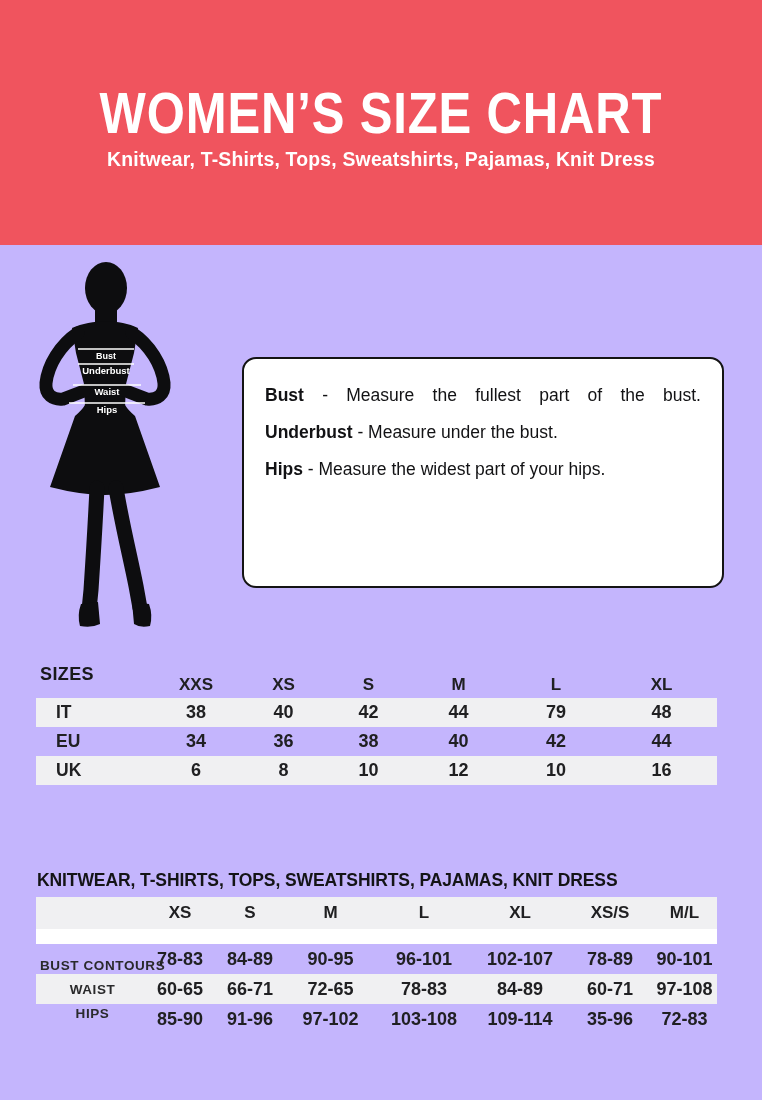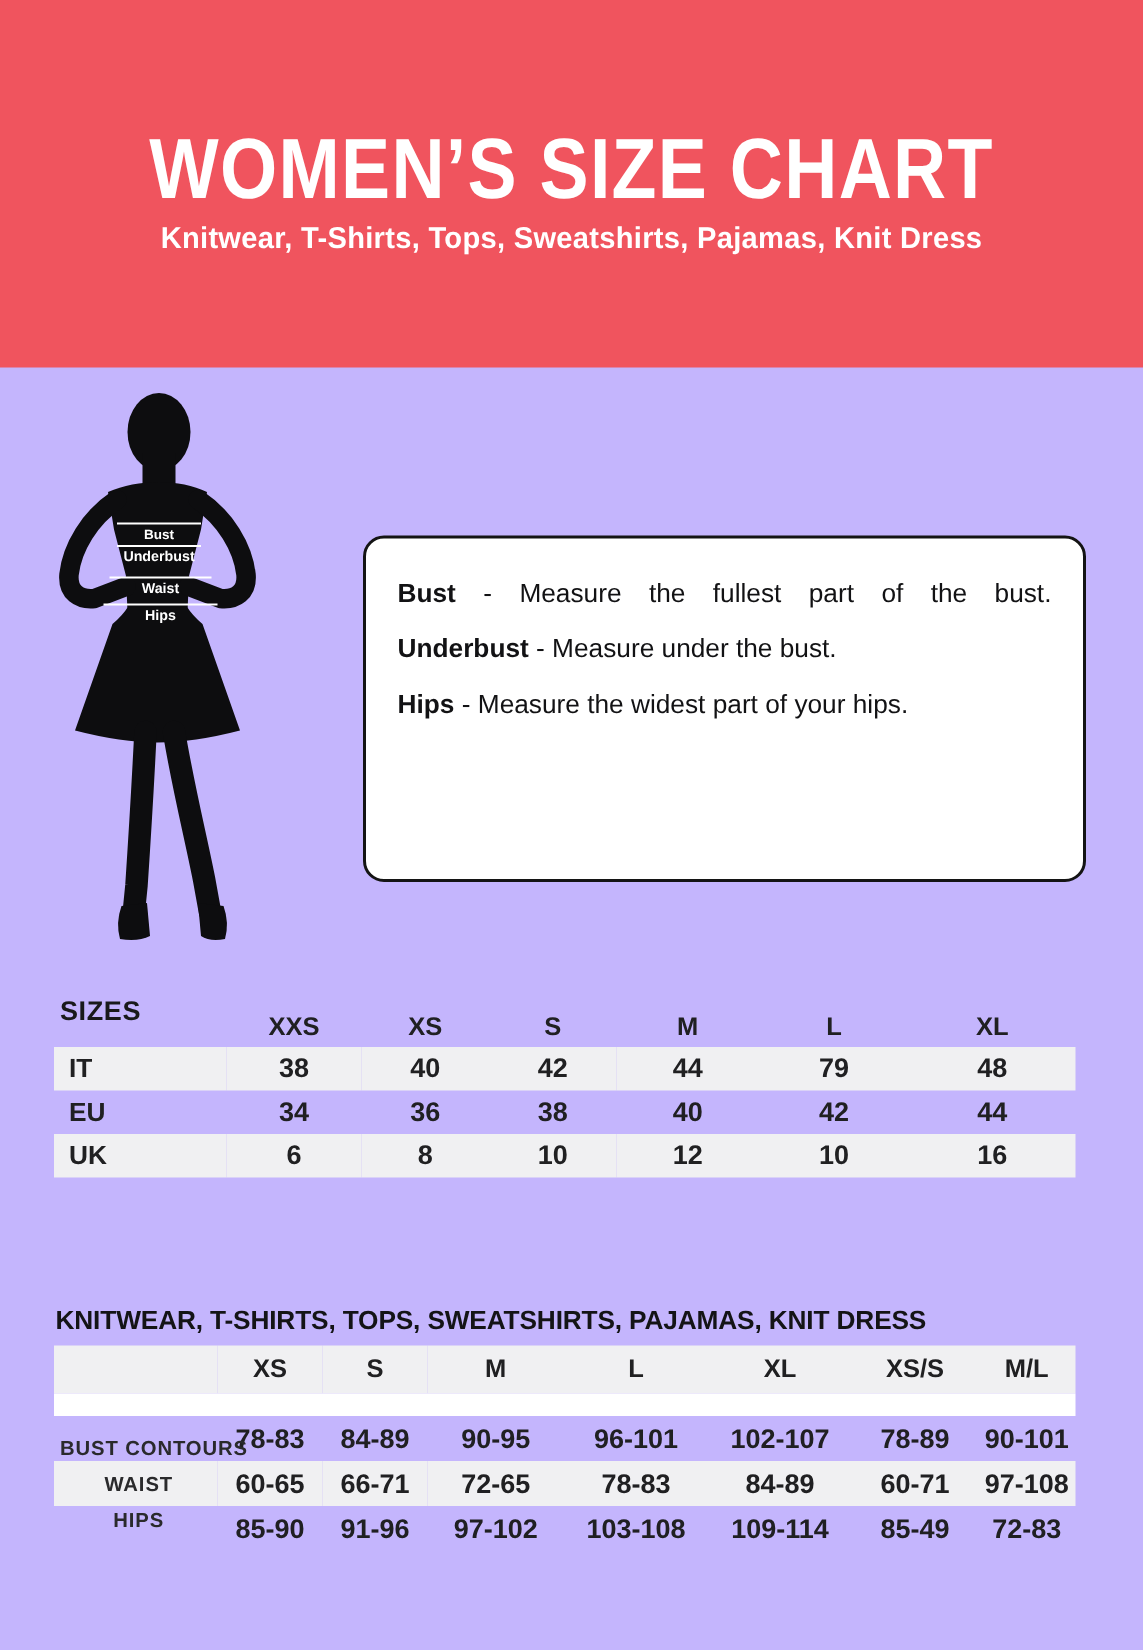--- a/index.html
+++ b/index.html
@@ -74,7 +74,7 @@
   .sizes-table tbody tr { height:29px; }
   .sizes-table th { font-size:17px; }
   .sizes-table td { font-size:18px; }
-  .sizes-table .row-label { text-align:left; padding-left:10px; font-size:17.5px; }
+  .sizes-table .row-label { text-align:left; padding-left:20px; font-size:17.5px; }
 
   .garment-table { top:897px; }
   .garment-table thead tr { height:32px; background:#f0f0f2; }

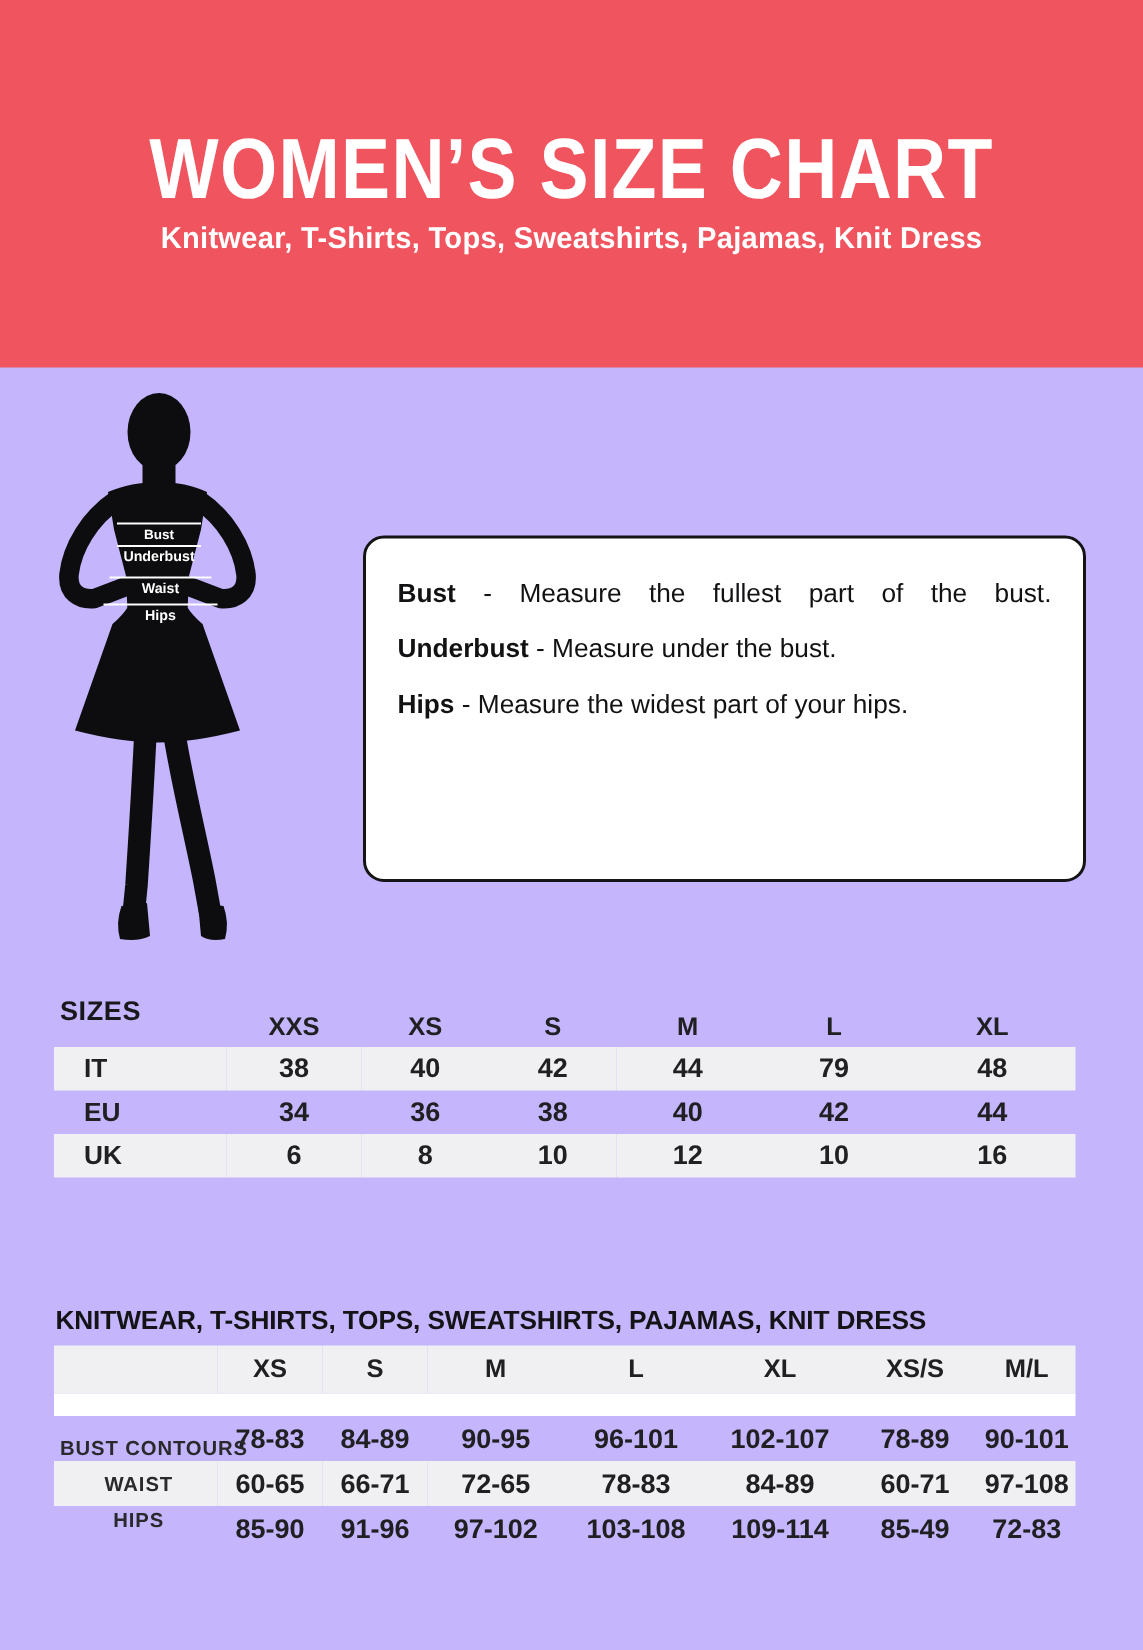--- a/index.html
+++ b/index.html
@@ -252,7 +252,7 @@
         <td>97-102</td>
         <td>103-108</td>
         <td>109-114</td>
-        <td>85-49</td>
+        <td>35-96</td>
         <td>72-83</td>
       </tr>
     </tbody>

